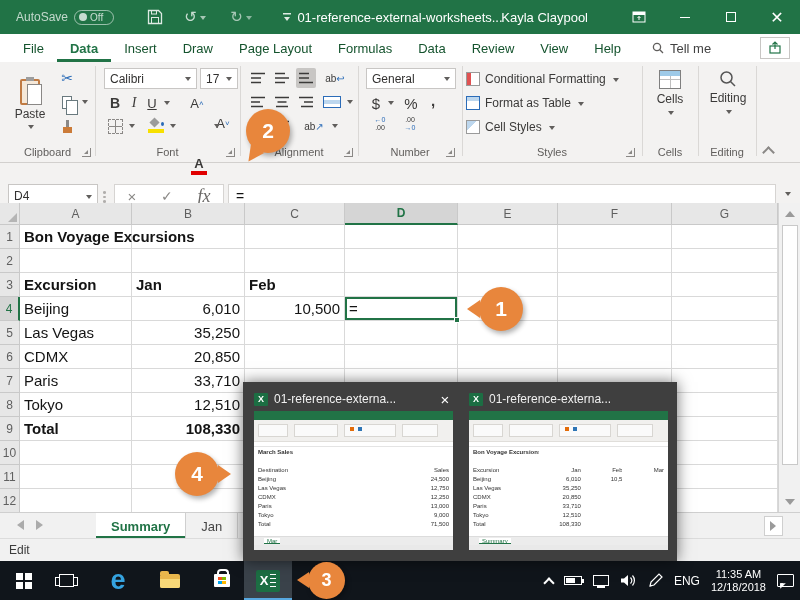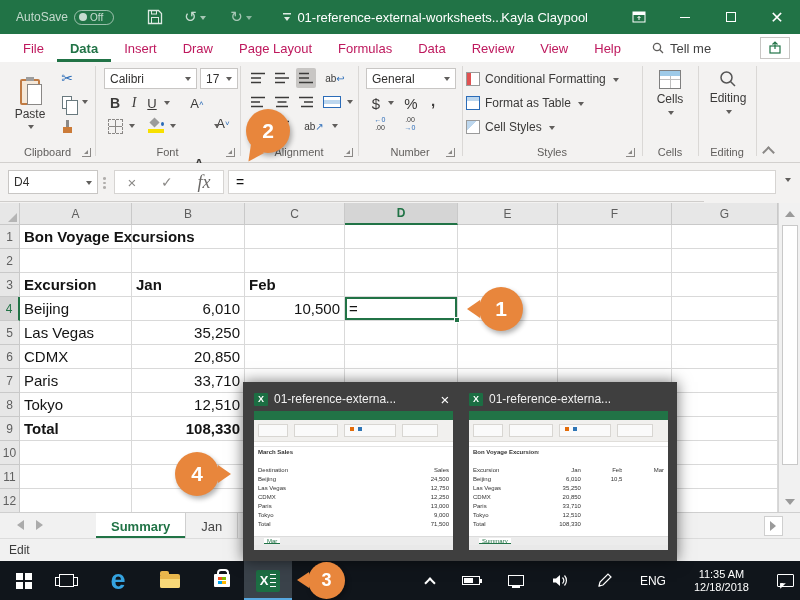--- a/index.html
+++ b/index.html
@@ -24,7 +24,7 @@
 
   
   #tabrow{position:absolute;left:0;top:34px;width:800px;height:28px;background:#fff;display:flex;align-items:stretch;padding-left:10px;}
-  .rtab{display:flex;align-items:center;padding:0 13px;font-size:13px;color:#be185d;}
+  .rtab{display:flex;align-items:center;padding:0 13px;font-size:13px;color:#14532d;}
   .rtab.active{color:#217346;font-weight:bold;box-shadow:inset 0 -3px 0 #217346;}
   #tellme{display:flex;align-items:center;gap:6px;margin-left:18px;font-size:13px;color:#424242;}
   #share-btn{position:absolute;right:10px;top:3px;width:30px;height:22px;border:1px solid #c8c6c4;background:#fff;display:flex;align-items:center;justify-content:center;}

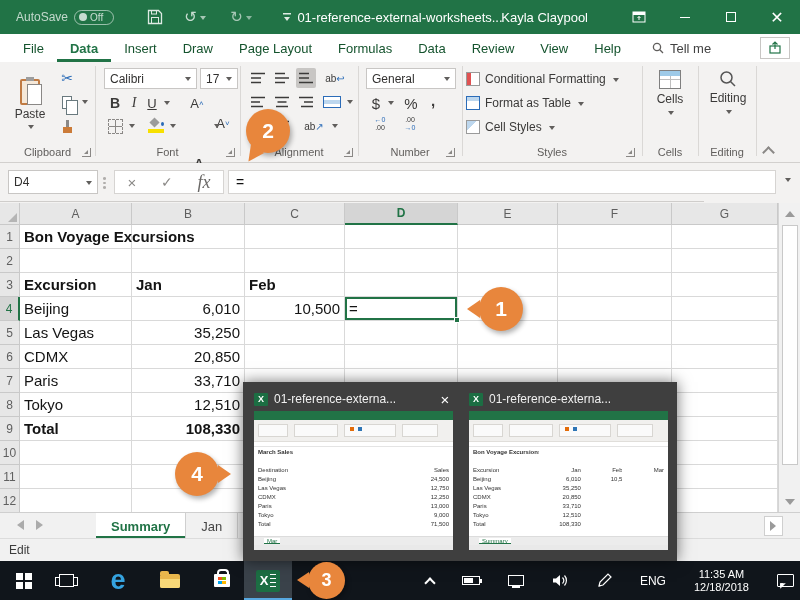--- a/index.html
+++ b/index.html
@@ -86,7 +86,7 @@
   .collapse-chev{position:absolute;left:764px;top:86px;width:9px;height:9px;border-left:2px solid #8a8886;border-top:2px solid #8a8886;transform:rotate(45deg);}
 
   
-  #formulabar{position:absolute;left:0;top:163px;width:704px;height:39px;background:#f3f2f1;border-bottom:1px solid #cfcdcb;}
+  #formulabar{position:absolute;left:0;top:177px;width:704px;height:39px;background:#f3f2f1;border-bottom:1px solid #cfcdcb;}
   #namebox{left:8px;top:7px;width:90px;}
   .vdots{position:absolute;left:103px;top:14px;width:3px;height:12px;display:flex;flex-direction:column;gap:2px;}
   .vdots i{width:3px;height:3px;border-radius:50%;background:#b0aeac;}

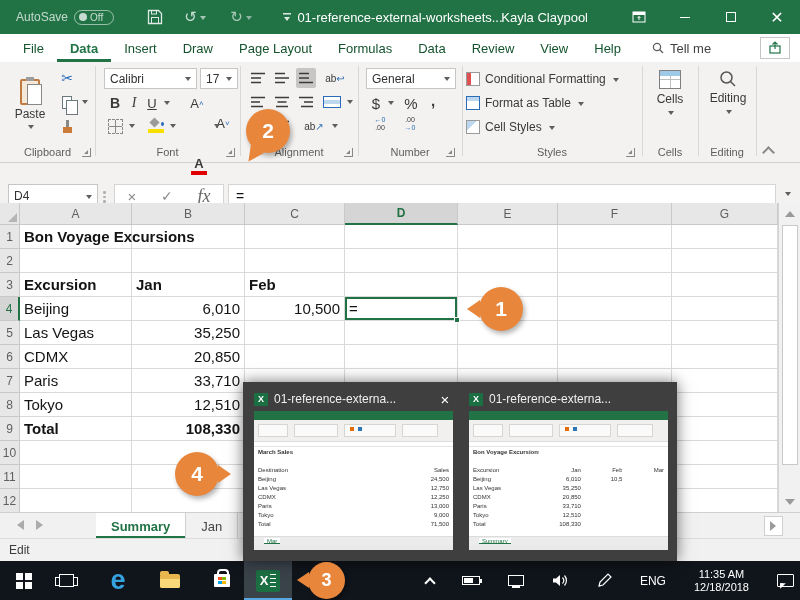--- a/index.html
+++ b/index.html
@@ -154,7 +154,7 @@
   #excel-task::after{content:"";position:absolute;left:0;bottom:0;width:48px;height:2px;background:#57a8e0;}
   .xlicon{width:24px;height:22px;background:#1c6e43;border-radius:2px;display:flex;align-items:center;justify-content:center;gap:2px;color:#fff;font-weight:bold;font-size:13px;}
   .xlgrid{width:6px;height:14px;background:repeating-linear-gradient(#fff 0 1px,transparent 1px 4px);}
-  #tray{position:absolute;right:6px;top:0;height:39px;display:flex;align-items:center;gap:28px;color:#fff;}
+  #tray{position:absolute;right:6px;top:0;height:39px;display:flex;align-items:center;gap:11px;color:#fff;}
   .chev-up{width:8px;height:8px;border-left:2px solid #fff;border-top:2px solid #fff;transform:rotate(45deg);margin-top:4px;}
   .battery{position:relative;width:18px;height:9px;border:1px solid #fff;}
   .battery::after{content:"";position:absolute;right:-3px;top:2px;width:2px;height:4px;background:#fff;}

